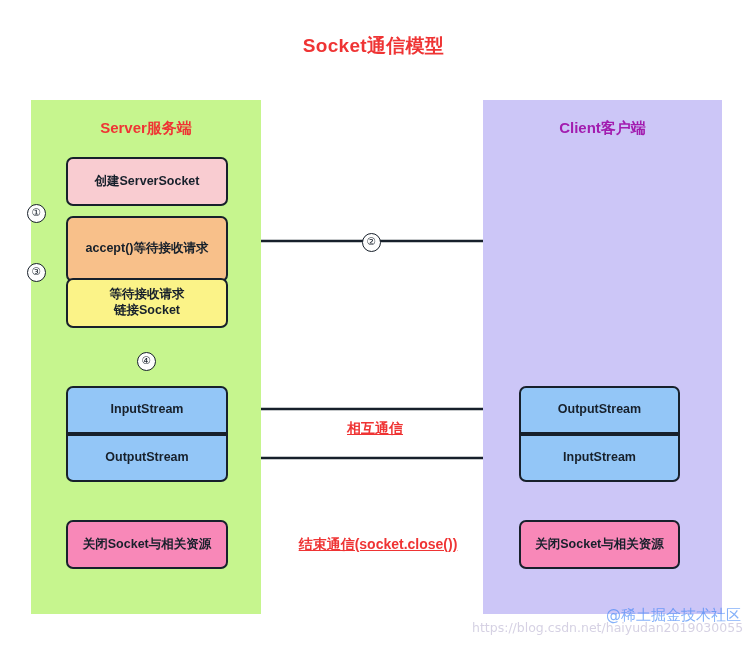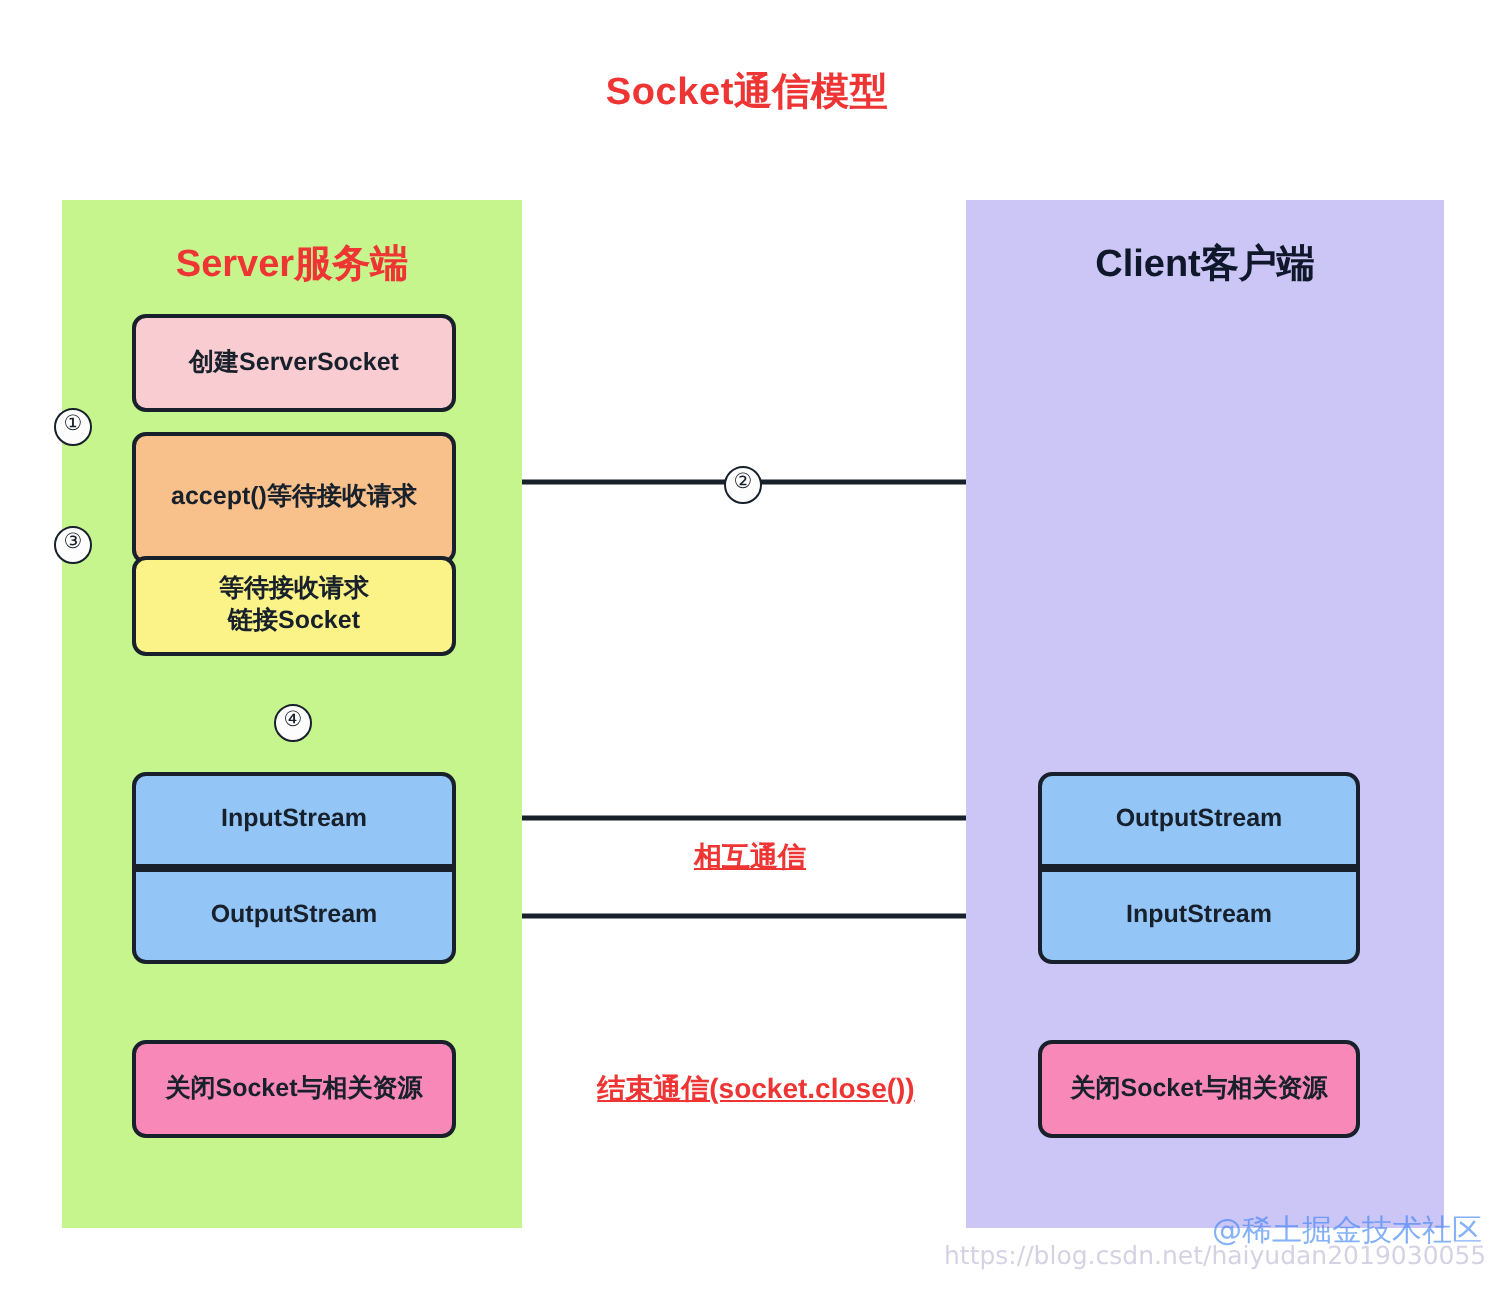--- a/index.html
+++ b/index.html
@@ -21,7 +21,7 @@
 
   .panel-title{
     position:absolute;width:100%;text-align:center;top:19px;
-    font-size:19px;font-weight:bold;color:#ef3434;
+    font-size:15px;font-weight:bold;color:#ef3434;
   }
   .panel-client .panel-title{color:#0f172a;}
 

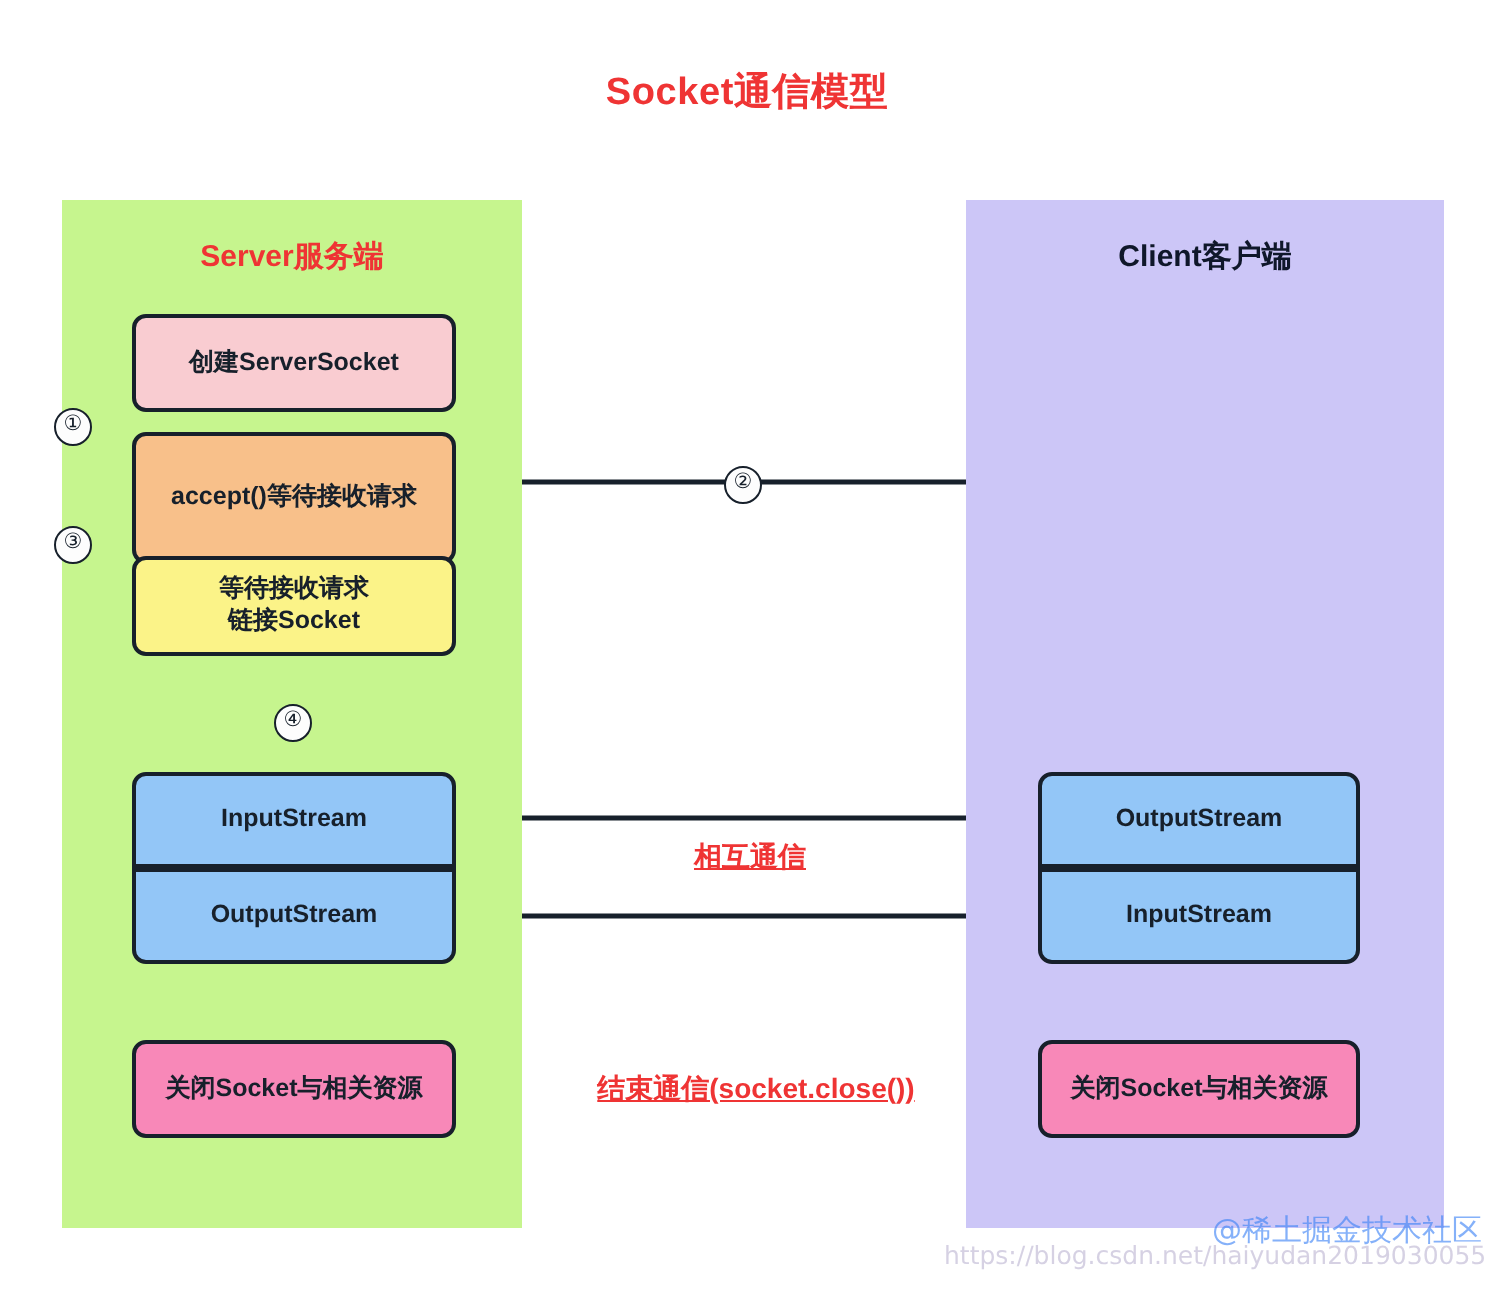--- a/index.html
+++ b/index.html
@@ -23,7 +23,7 @@
     position:absolute;width:100%;text-align:center;top:19px;
     font-size:15px;font-weight:bold;color:#ef3434;
   }
-  .panel-client .panel-title{color:#0f172a;}
+  .panel-client .panel-title{color:#a21caf;}
 
   .node{
     position:absolute;border:2.5px solid #17202b;border-radius:7px;

